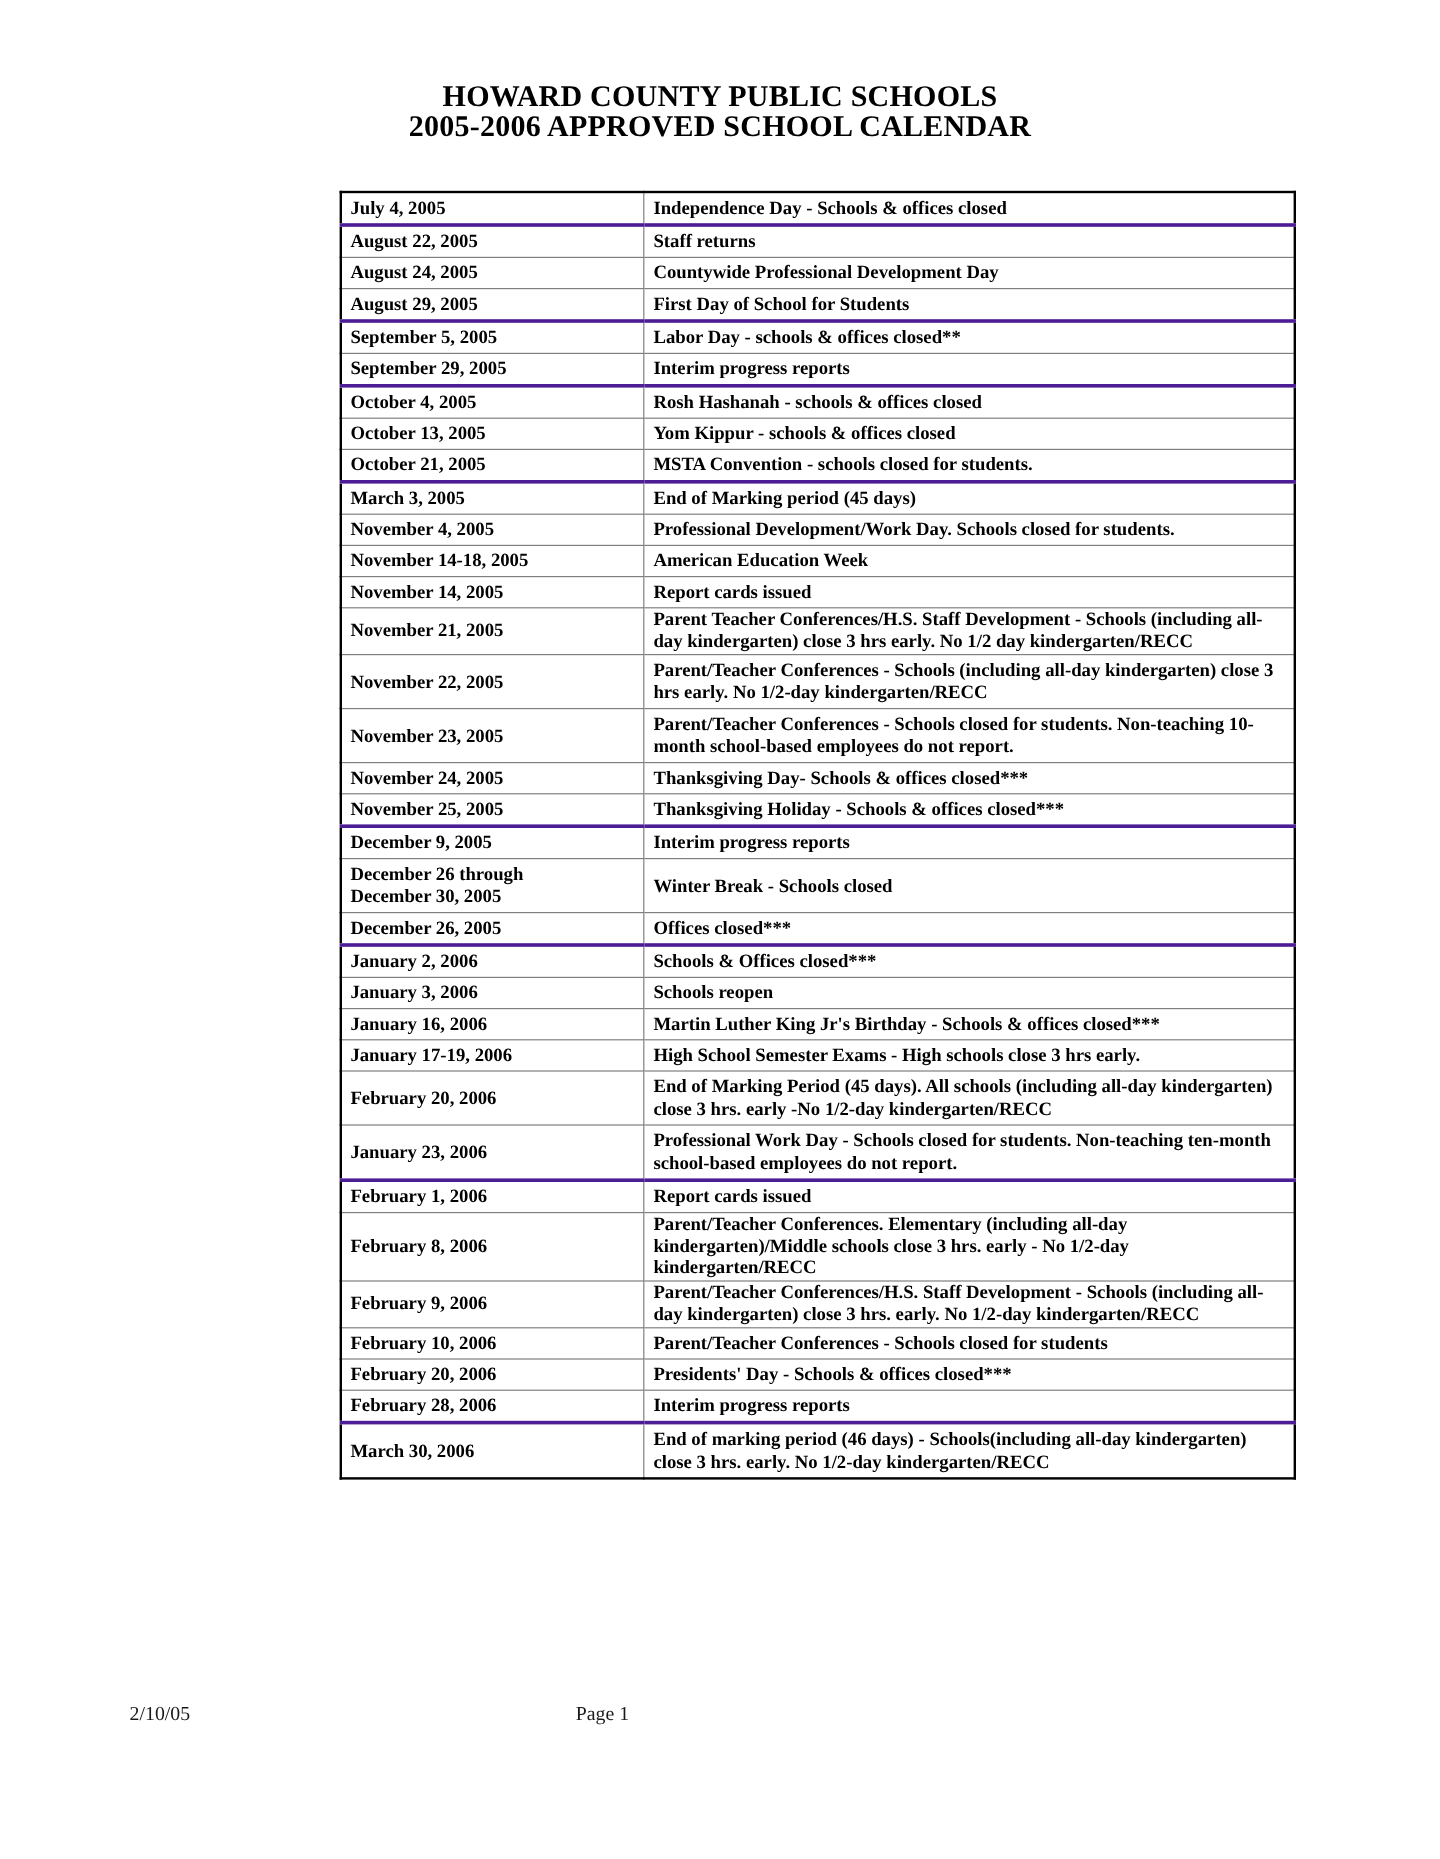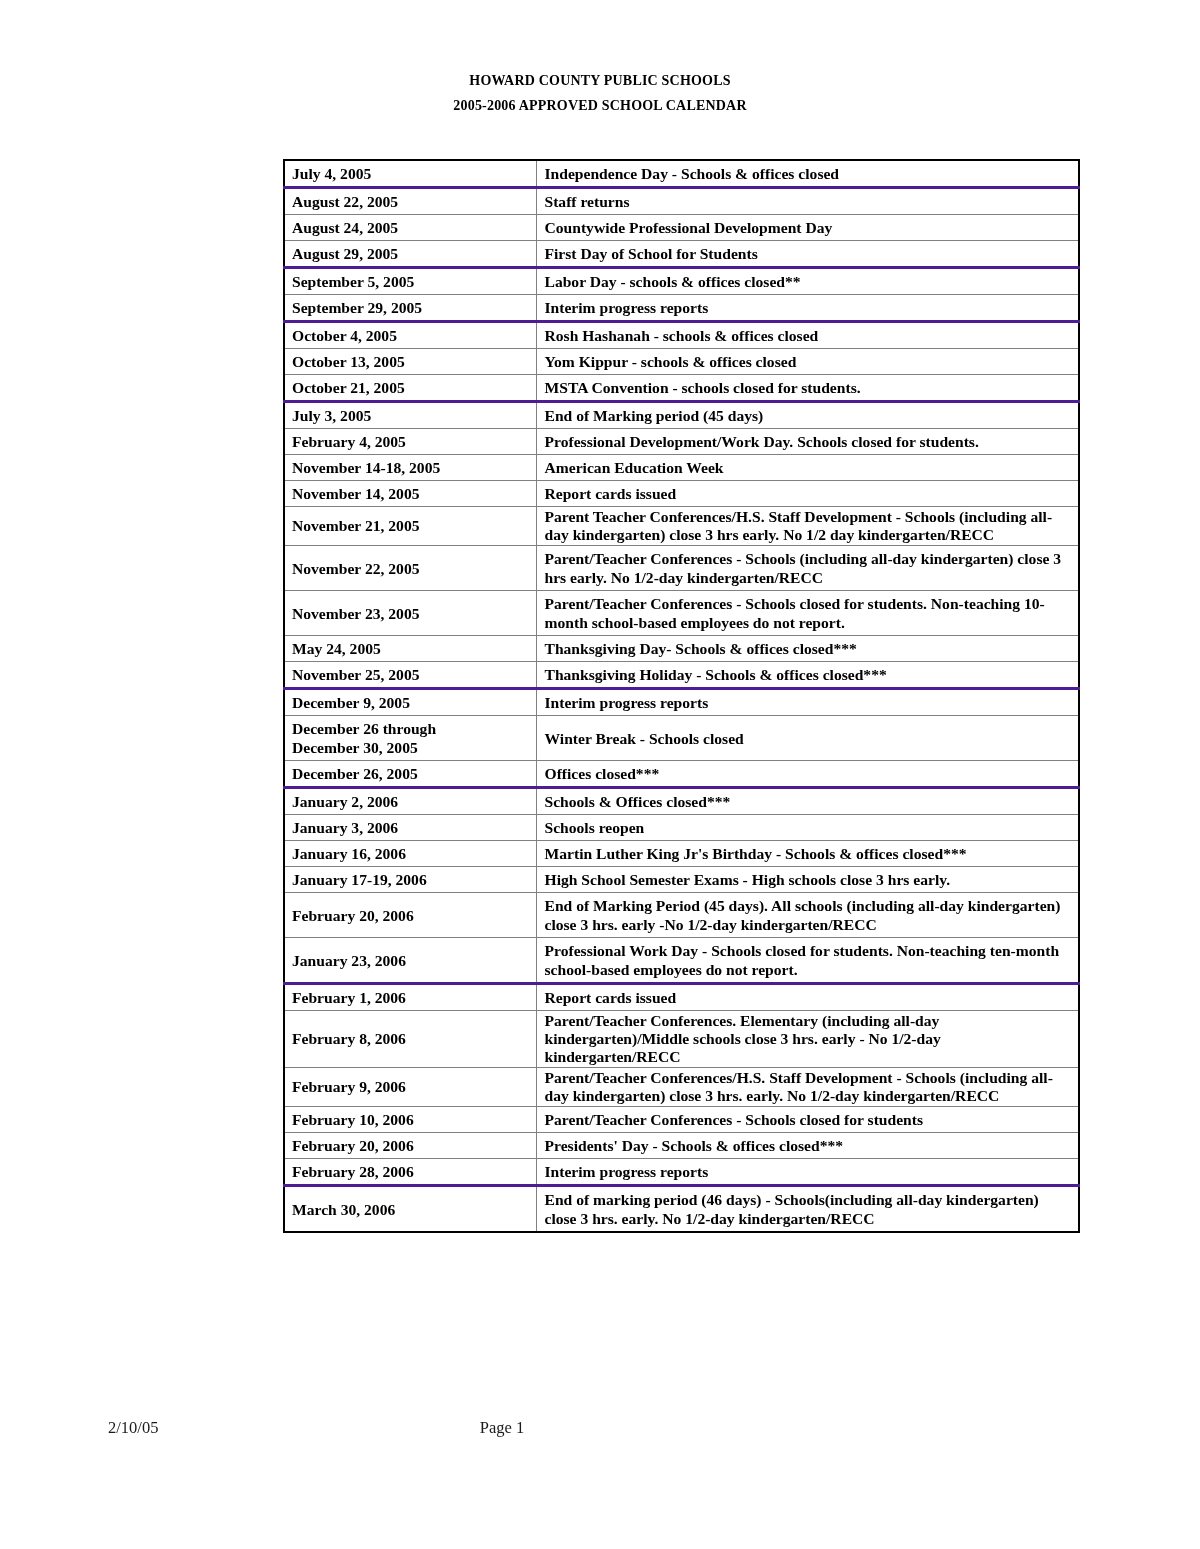--- a/index.html
+++ b/index.html
@@ -33,7 +33,7 @@
   .title-line {
     font-family: "Liberation Serif", "DejaVu Serif", serif;
     font-weight: bold;
-    font-size: 14px;
+    font-size: 25px;
     letter-spacing: 0.2px;
     line-height: 25px;
     white-space: nowrap;

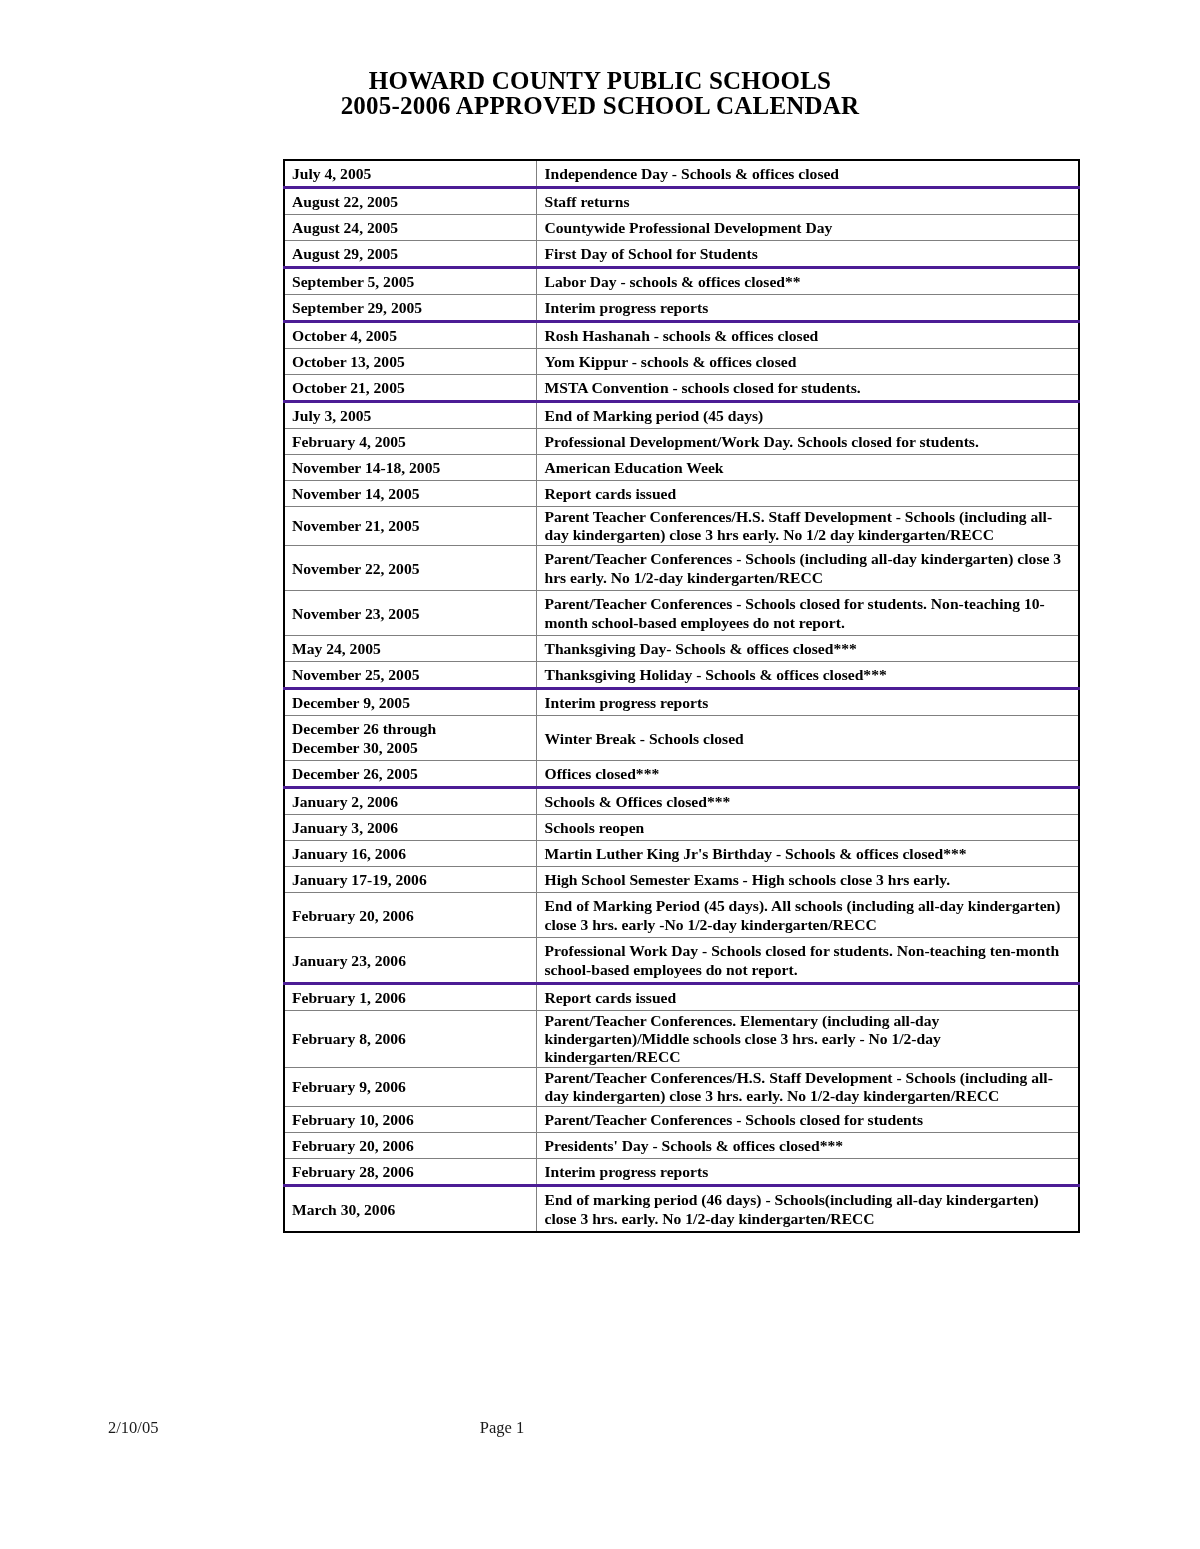--- a/index.html
+++ b/index.html
@@ -182,7 +182,7 @@
             <td class="desc">MSTA Convention - schools closed for students.</td>
           </tr>
           <tr class="group-start">
-            <td class="date">July 3, 2005</td>
+            <td class="date">March 3, 2005</td>
             <td class="desc">End of Marking period (45 days)</td>
           </tr>
           <tr>

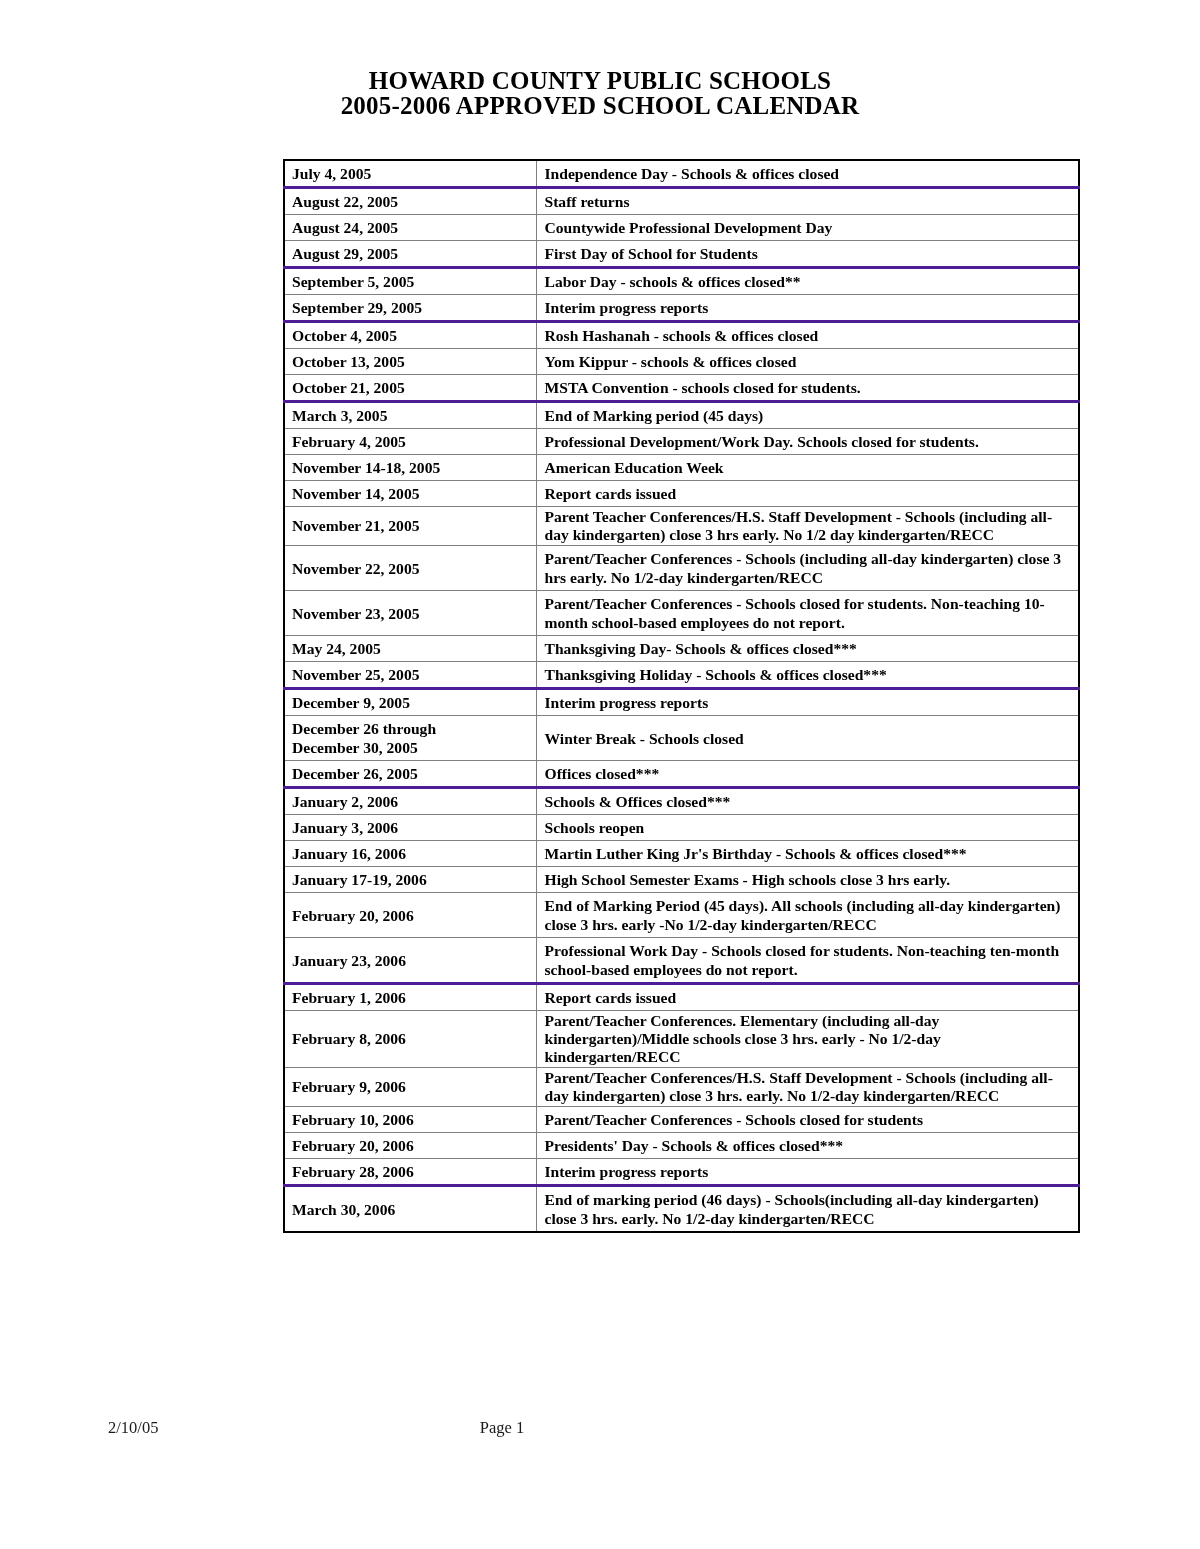--- a/index.html
+++ b/index.html
@@ -186,7 +186,7 @@
             <td class="desc">End of Marking period (45 days)</td>
           </tr>
           <tr>
-            <td class="date">February 4, 2005</td>
+            <td class="date">November 4, 2005</td>
             <td class="desc">Professional Development/Work Day.  Schools closed for students.</td>
           </tr>
           <tr>

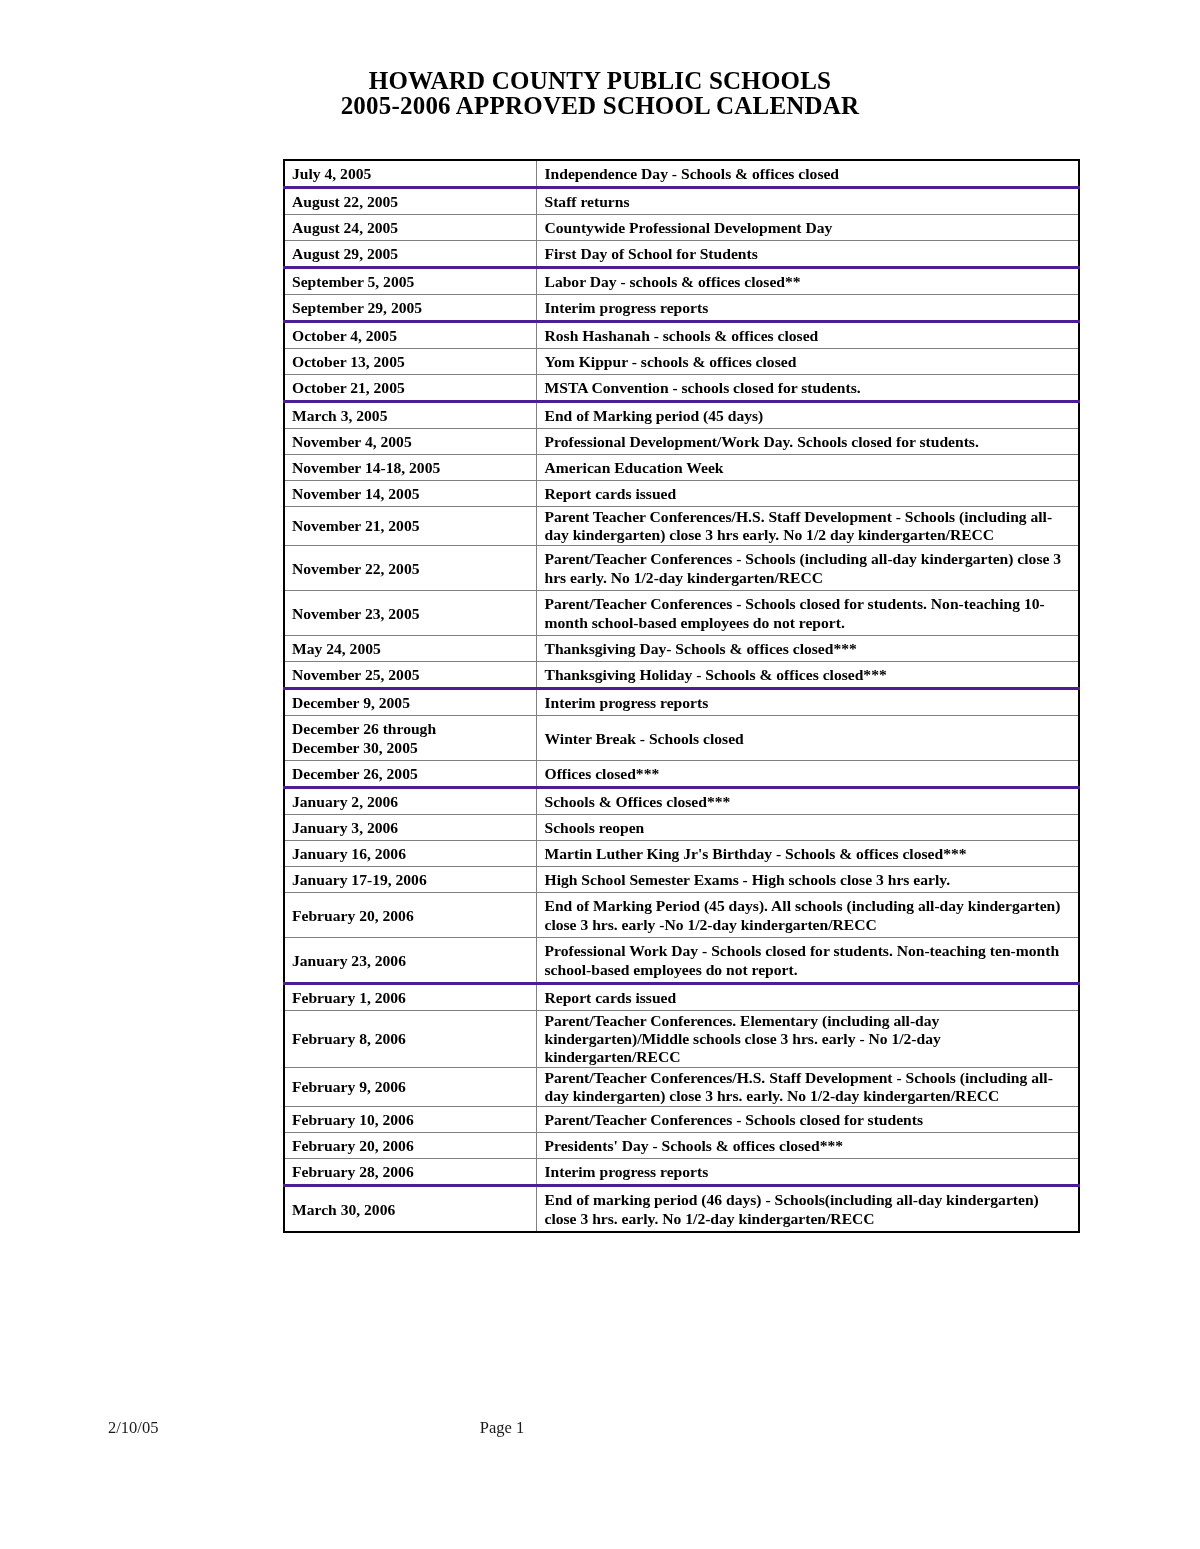--- a/index.html
+++ b/index.html
@@ -210,7 +210,7 @@
             <td class="desc">Parent/Teacher Conferences - Schools closed for students.  Non-teaching 10-month school-based employees do not report.</td>
           </tr>
           <tr>
-            <td class="date">May 24, 2005</td>
+            <td class="date">November 24, 2005</td>
             <td class="desc">Thanksgiving Day- Schools &amp; offices closed***</td>
           </tr>
           <tr>

